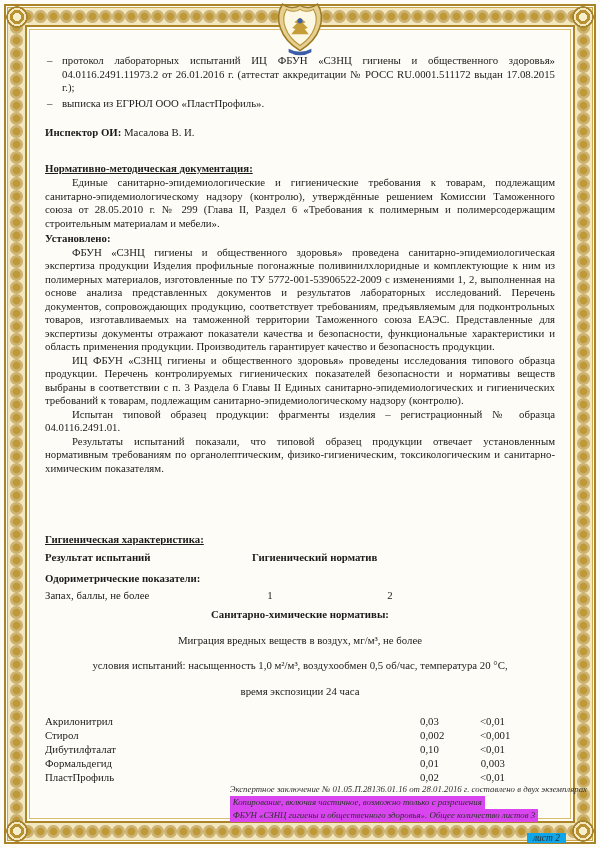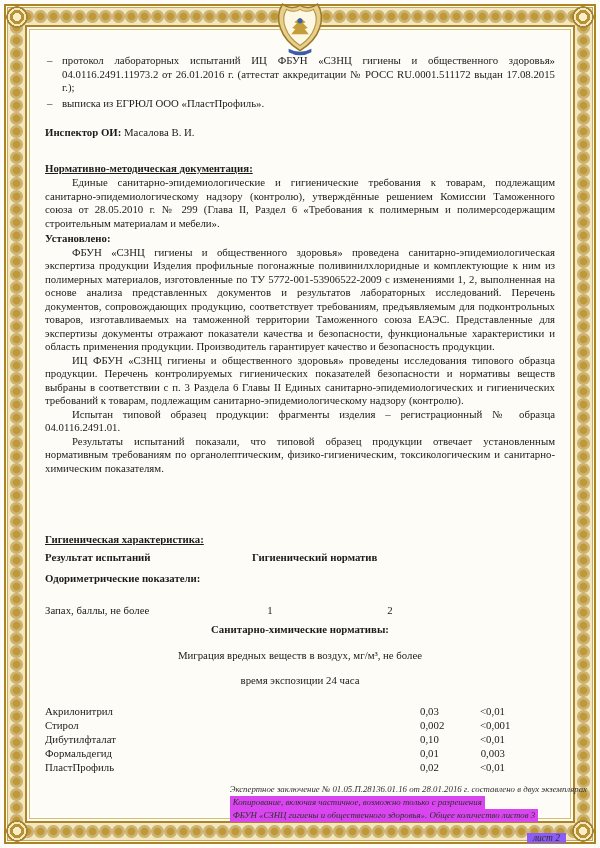--- a/index.html
+++ b/index.html
@@ -43,7 +43,7 @@
   .hygiene{margin-top:58px;}
   .tbl-header{display:grid;grid-template-columns:207px 112px 1fr;font-weight:700;margin-top:4px;white-space:nowrap;}
   .odor-head{font-weight:700;margin-top:8px;}
-  .odor-row{display:grid;grid-template-columns:160px 130px 110px;margin-top:18px;}
+  .odor-row{display:grid;grid-template-columns:160px 130px 110px;margin-top:3px;}
   .odor-row .c{text-align:center;}
   .chem-head{font-weight:700;text-align:center;margin-top:6px;}
   .note{text-align:center;margin:12px;}

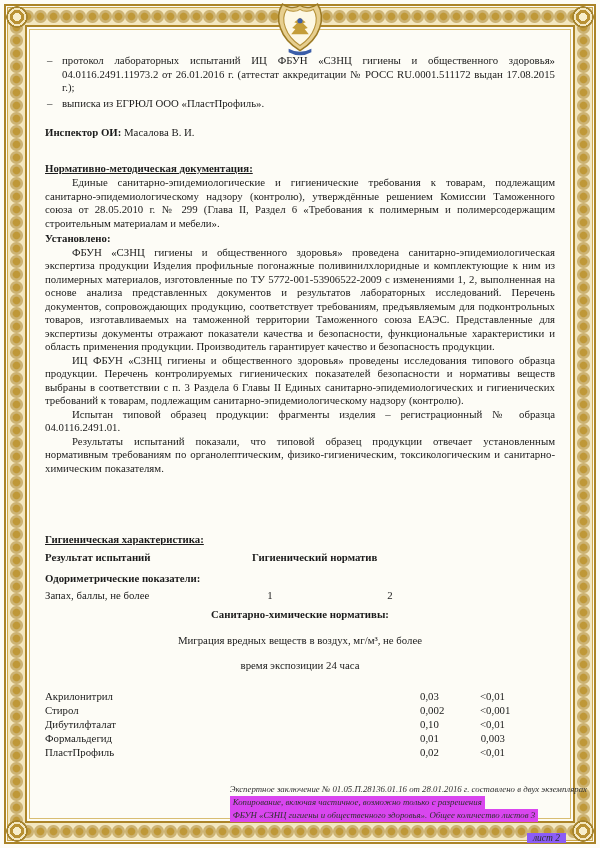--- a/index.html
+++ b/index.html
@@ -127,6 +127,7 @@
 
       <div class="chem-head">Санитарно-химические нормативы:</div>
       <p class="note">Миграция вредных веществ в воздух, мг/м³, не более</p>
+      <p class="note">условия испытаний: насыщенность 1,0 м²/м³, воздухообмен 0,5 об/час, температура 20 °С,</p>
       <p class="note">время экспозиции 24 часа</p>
 
       <div class="chem-rows">

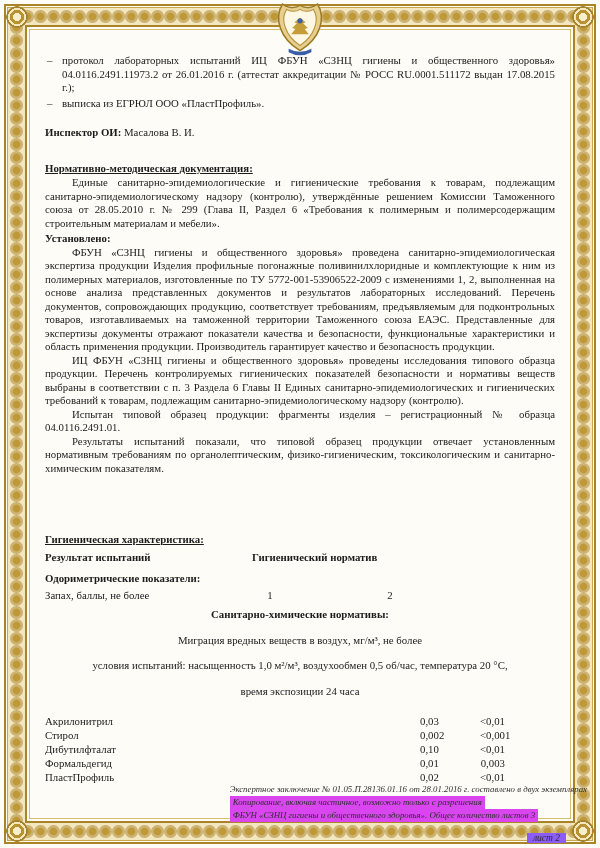--- a/index.html
+++ b/index.html
@@ -55,7 +55,7 @@
           font-style:italic;font-size:8.8px;line-height:13px;color:#2e2e2e;}
   .footer .hl{background:#d946ef;padding:0 3px;display:inline-block;}
   .sheet{position:absolute;right:34px;bottom:5px;z-index:6;font-style:italic;font-size:9.5px;
-         background:#8b5cf6;padding:0 6px;color:#2e2e2e;margin-top:24px;}
+         background:#0ea5e9;padding:0 6px;color:#2e2e2e;margin-top:24px;}
 </style>
 </head>
 <body>

